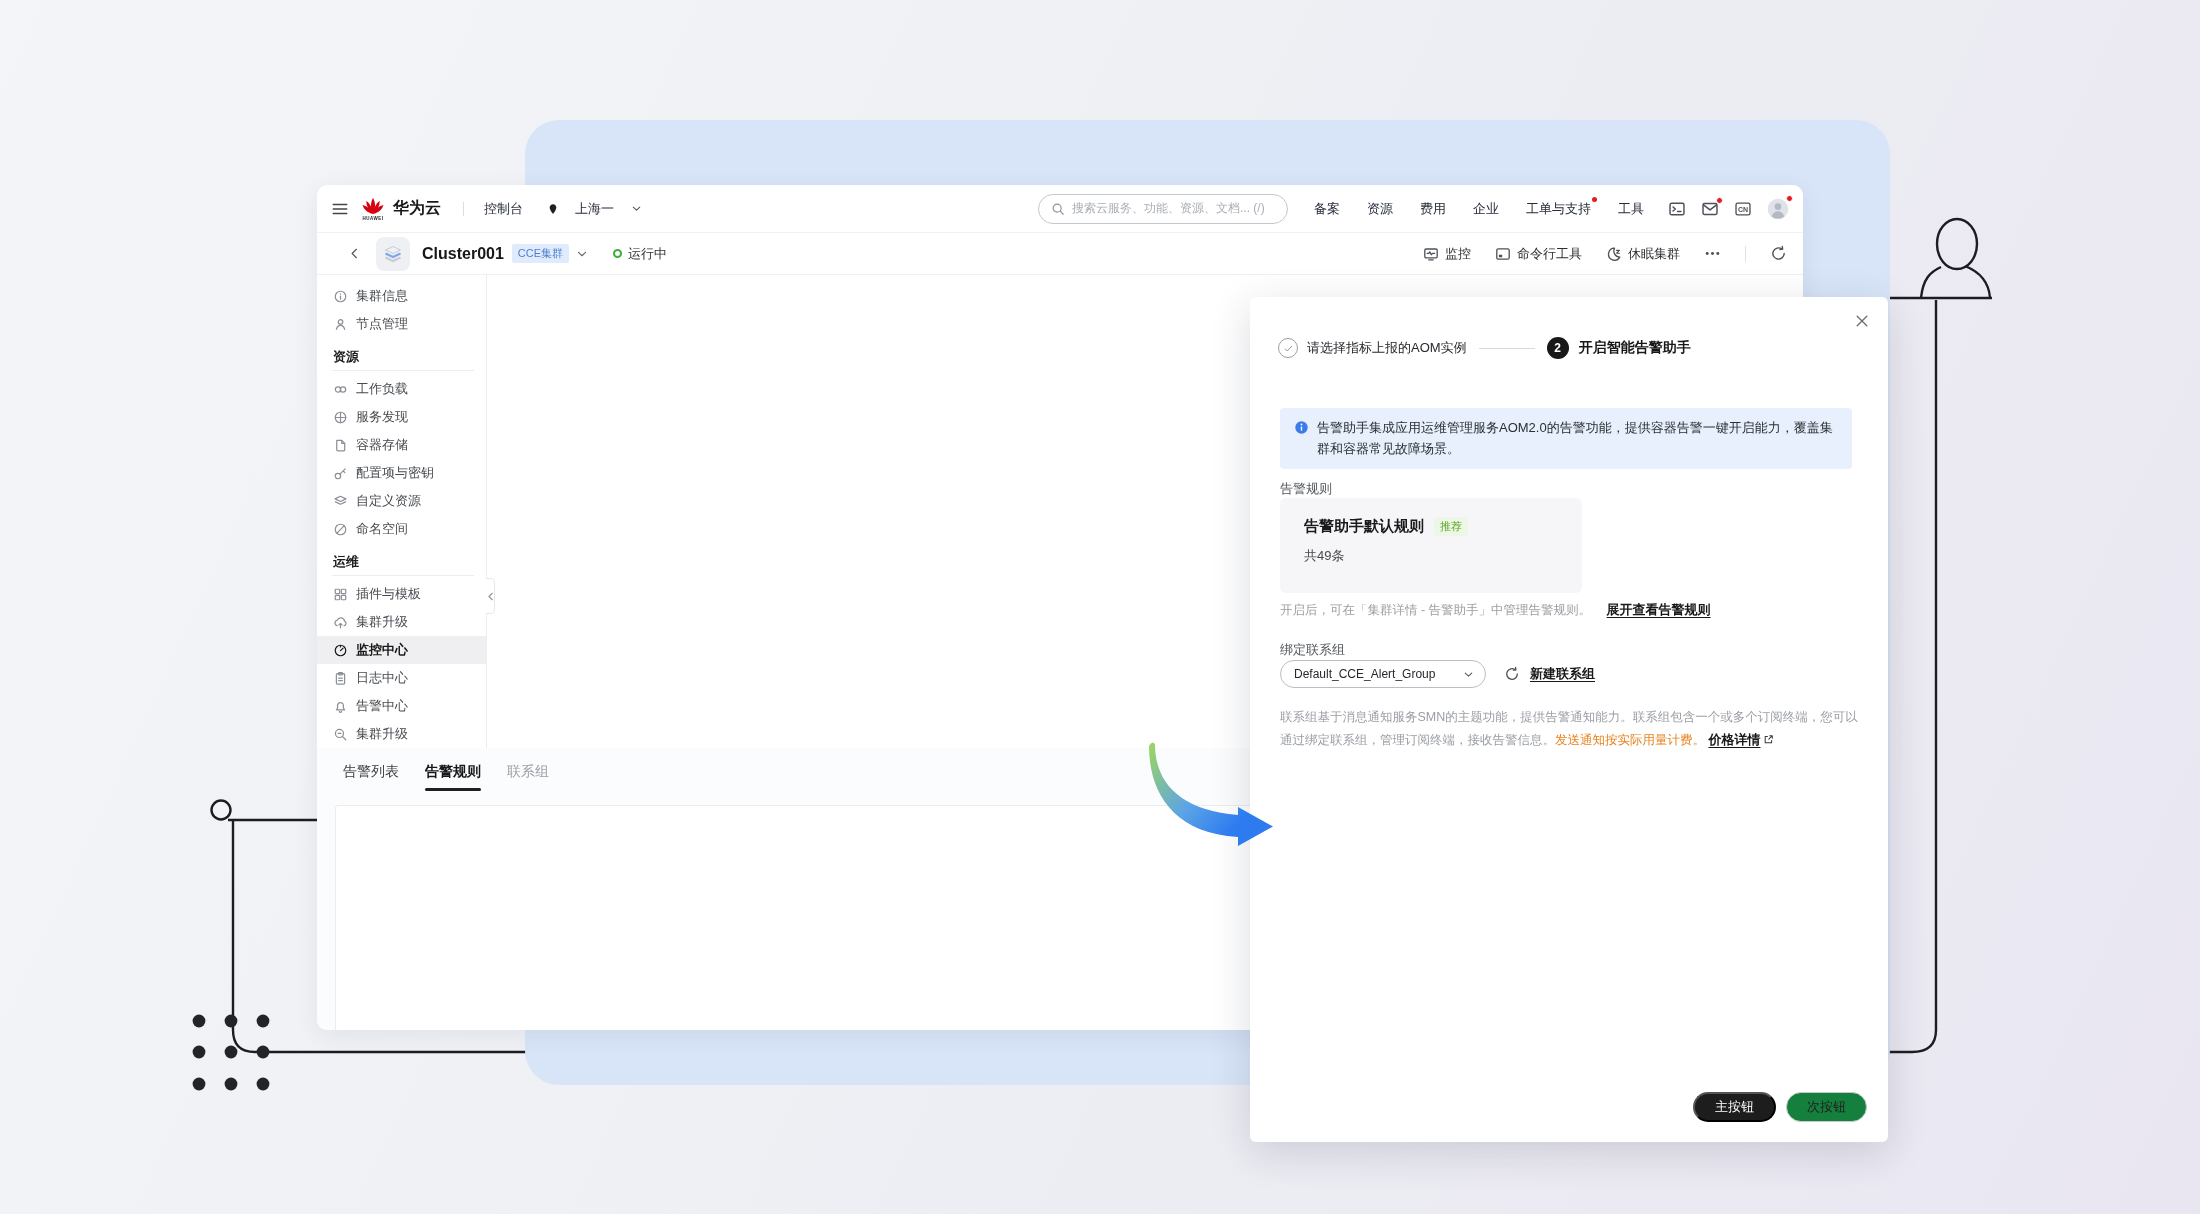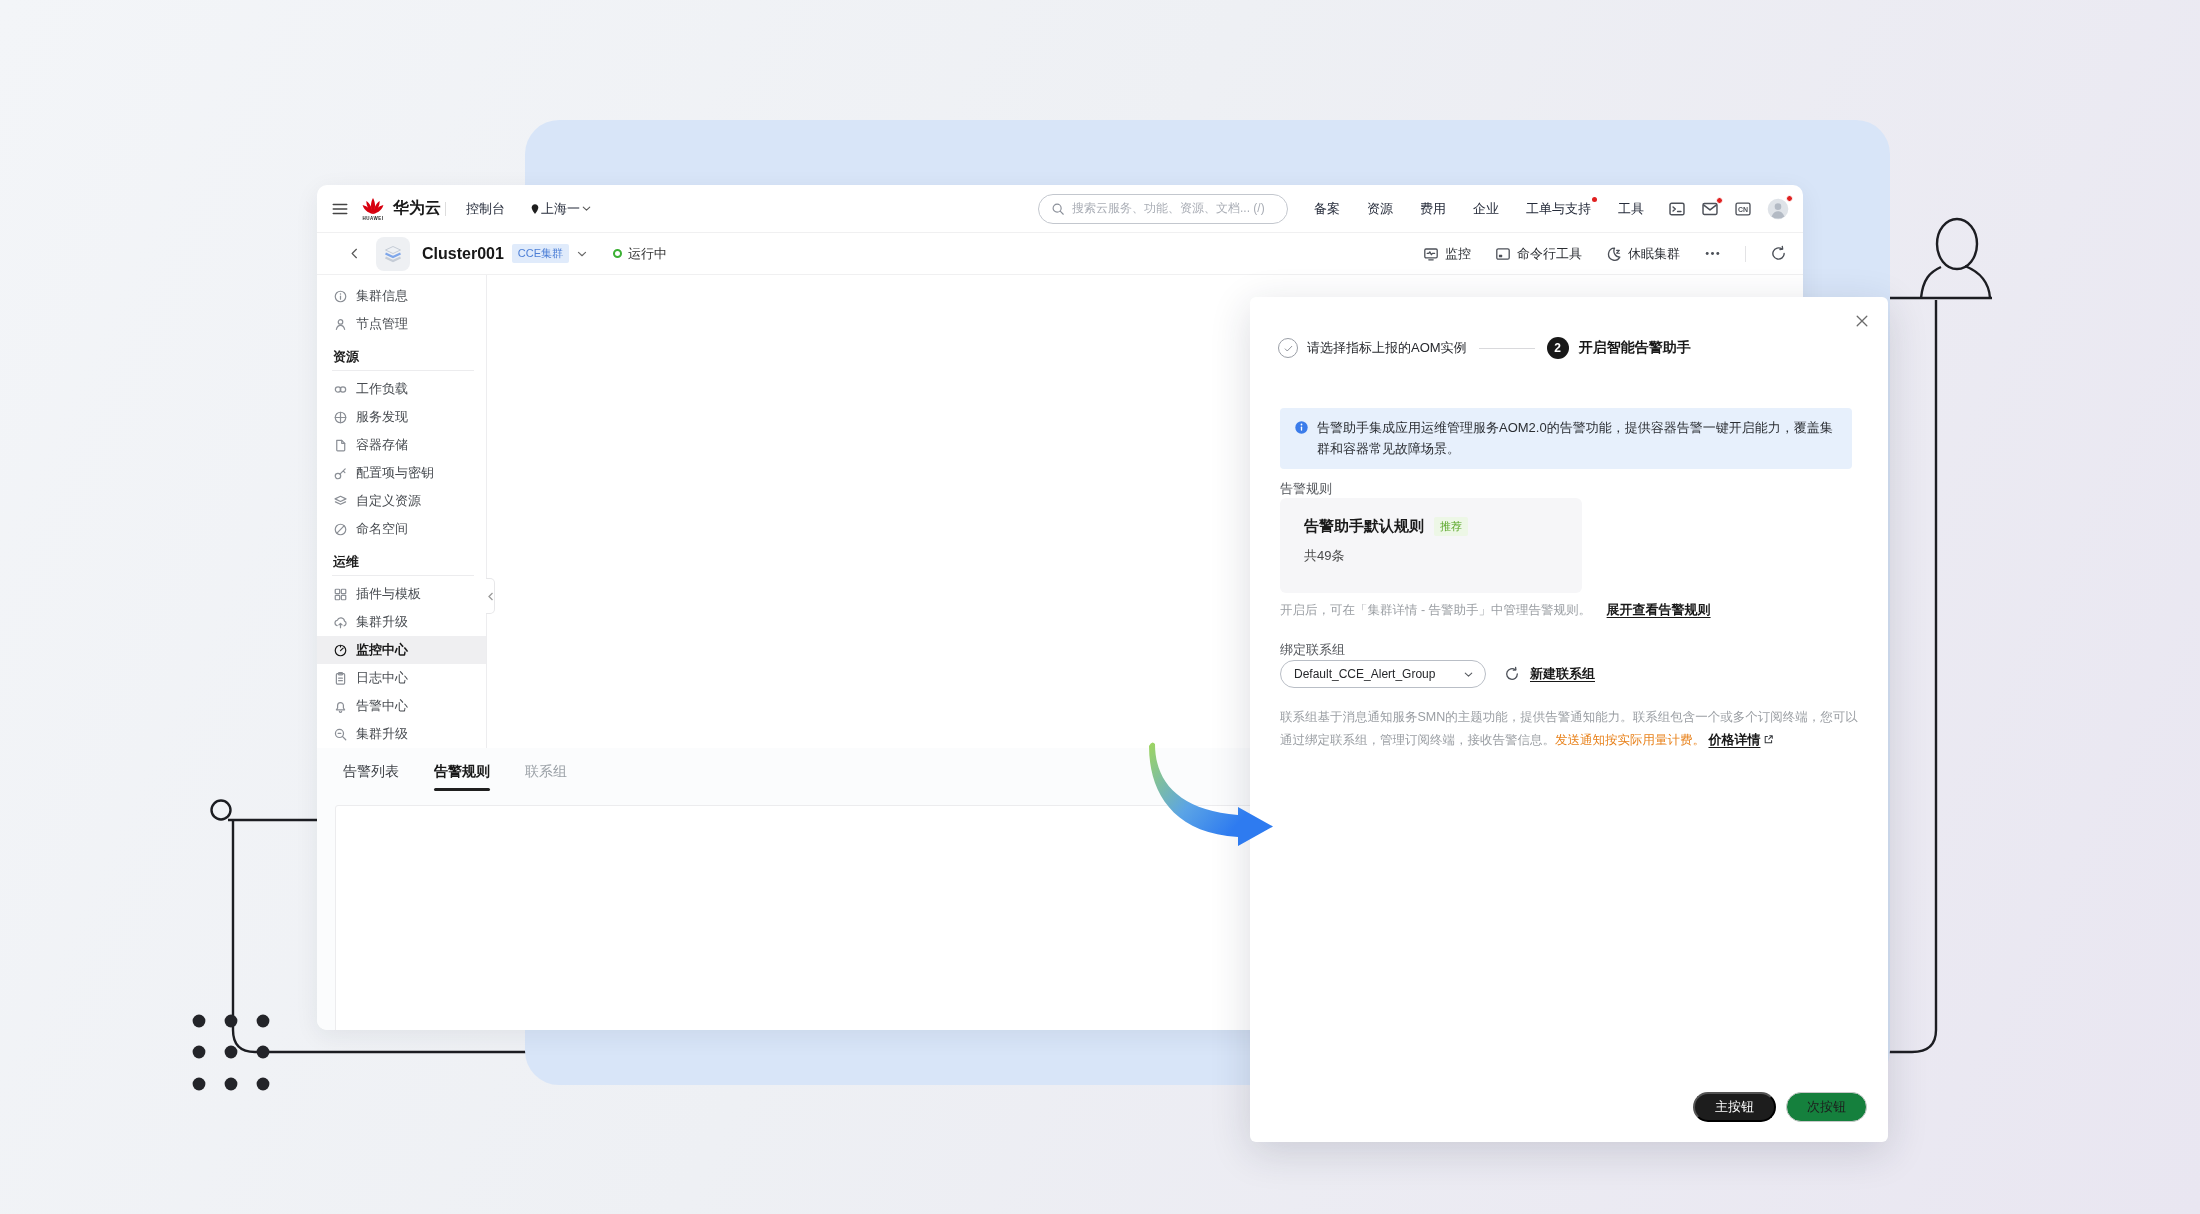--- a/index.html
+++ b/index.html
@@ -21,7 +21,7 @@
   .logo{display:flex;flex-direction:column;align-items:center;margin-right:8px;}
   .logo svg{width:24px;height:18px;}
   .logo-txt{font-size:4.5px;font-weight:bold;letter-spacing:.5px;color:#1a1a1a;margin-top:1px;}
-  .brand{font-size:16px;font-weight:bold;color:#181818;margin-right:4px;}
+  .brand{font-size:16px;font-weight:bold;color:#181818;margin-right:22px;}
   .vdiv{width:1px;height:14px;background:#ddd;margin-right:20px;}
   .console-link{font-size:13px;color:#252b3a;margin-right:24px;cursor:pointer;}
   .region{display:flex;align-items:center;gap:0;font-size:13px;color:#252b3a;cursor:pointer;}

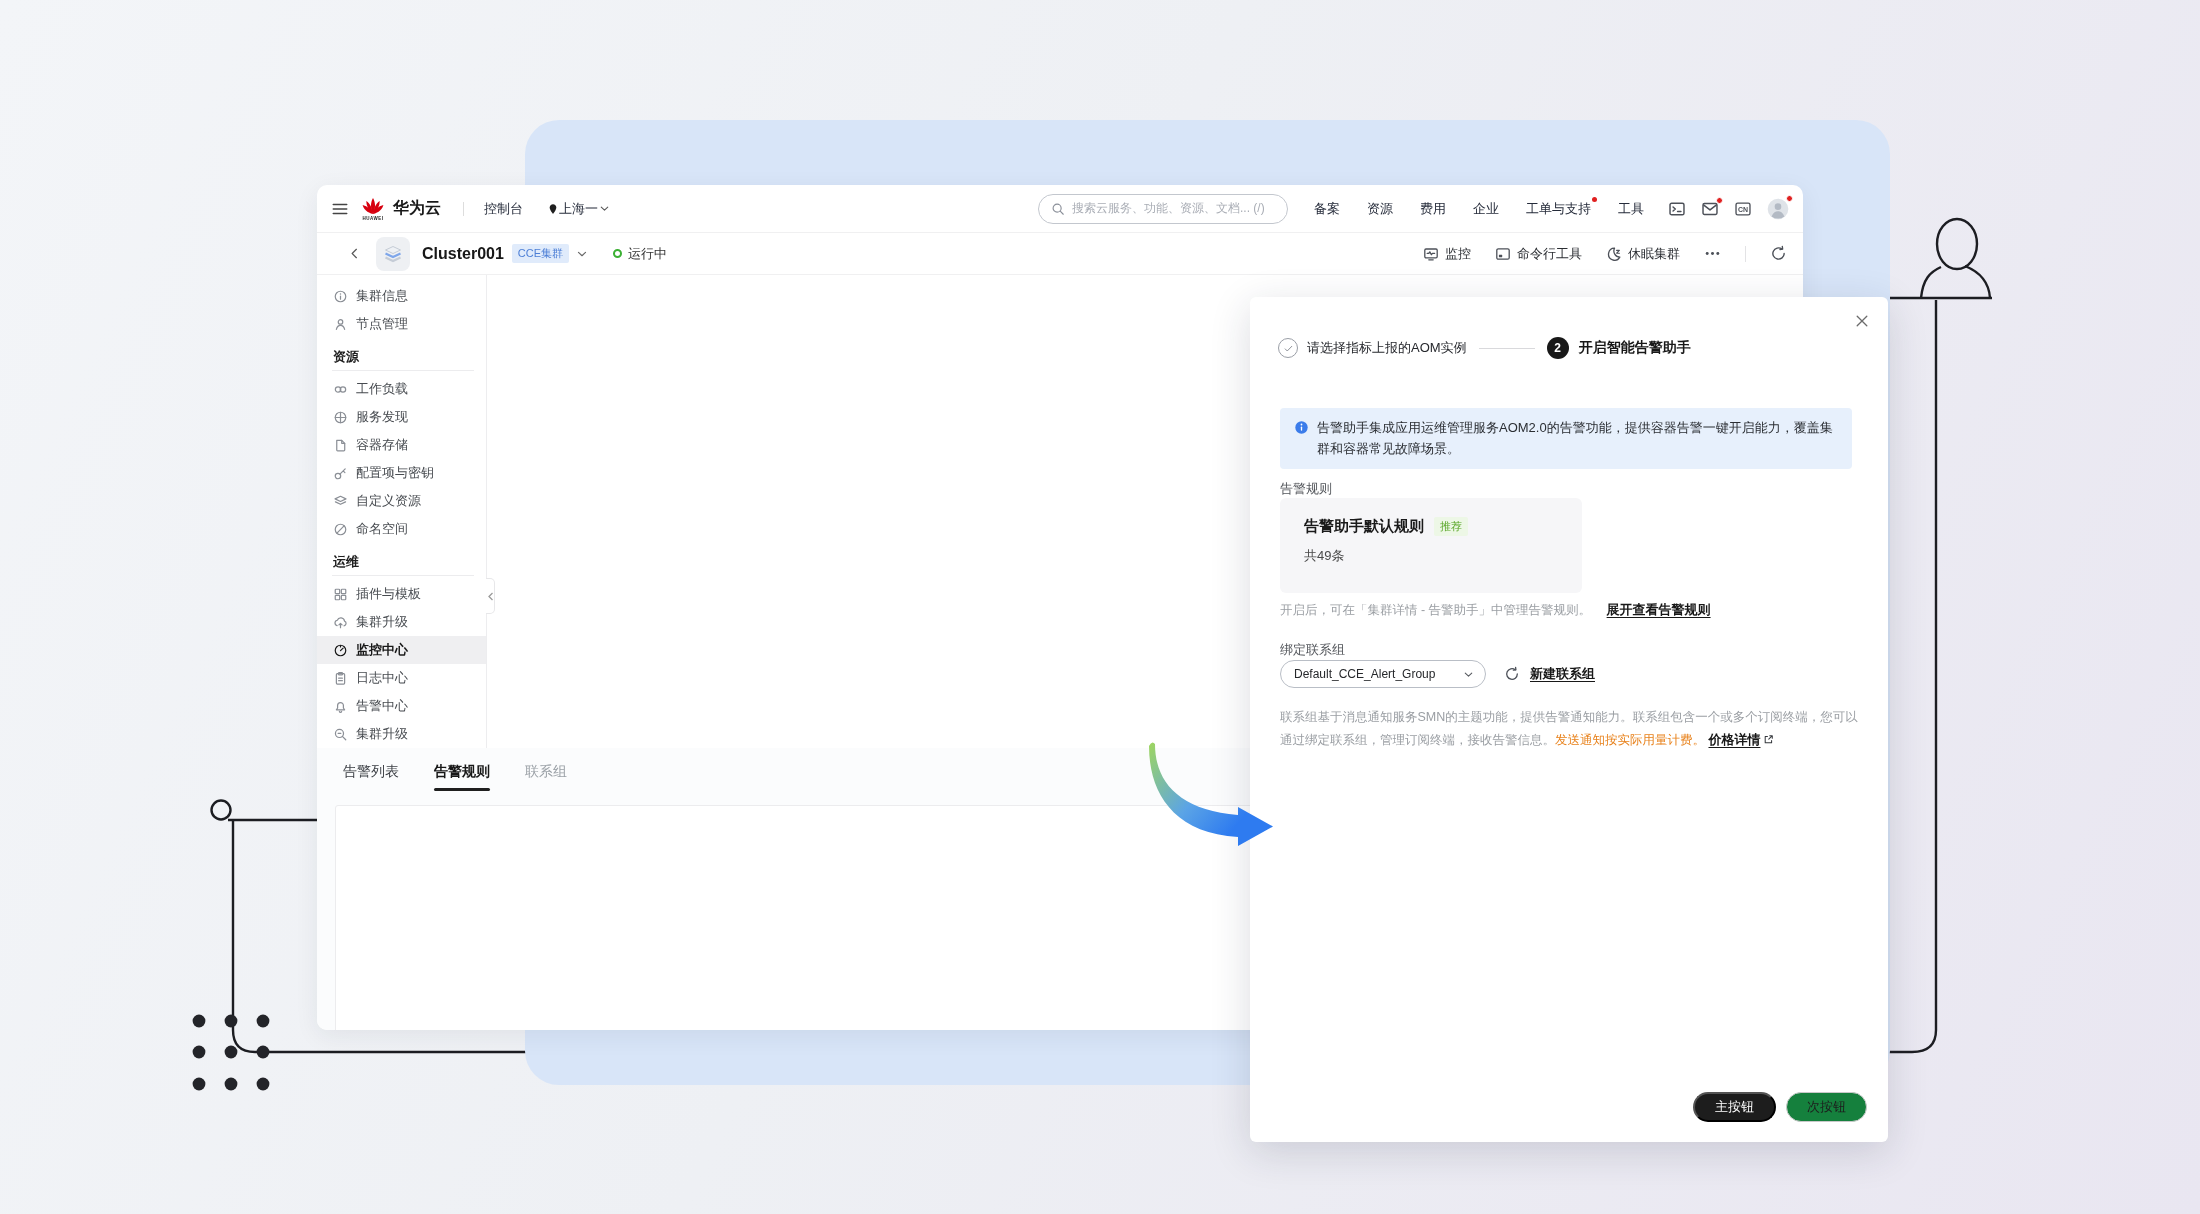--- a/index.html
+++ b/index.html
@@ -24,7 +24,7 @@
   .brand{font-size:16px;font-weight:bold;color:#181818;margin-right:22px;}
   .vdiv{width:1px;height:14px;background:#ddd;margin-right:20px;}
   .console-link{font-size:13px;color:#252b3a;margin-right:24px;cursor:pointer;}
-  .region{display:flex;align-items:center;gap:0;font-size:13px;color:#252b3a;cursor:pointer;}
+  .region{display:flex;align-items:center;gap:16px;font-size:13px;color:#252b3a;cursor:pointer;}
   .search{display:flex;align-items:center;width:250px;height:30px;border:1px solid #c3c7ce;border-radius:15px;padding:0 12px;margin-right:26px;background:#fff;}
   .search .ic{width:14px;height:14px;color:#8a8f99;margin-right:7px;}
   .search-ph{font-size:12px;color:#a9adb5;white-space:nowrap;}

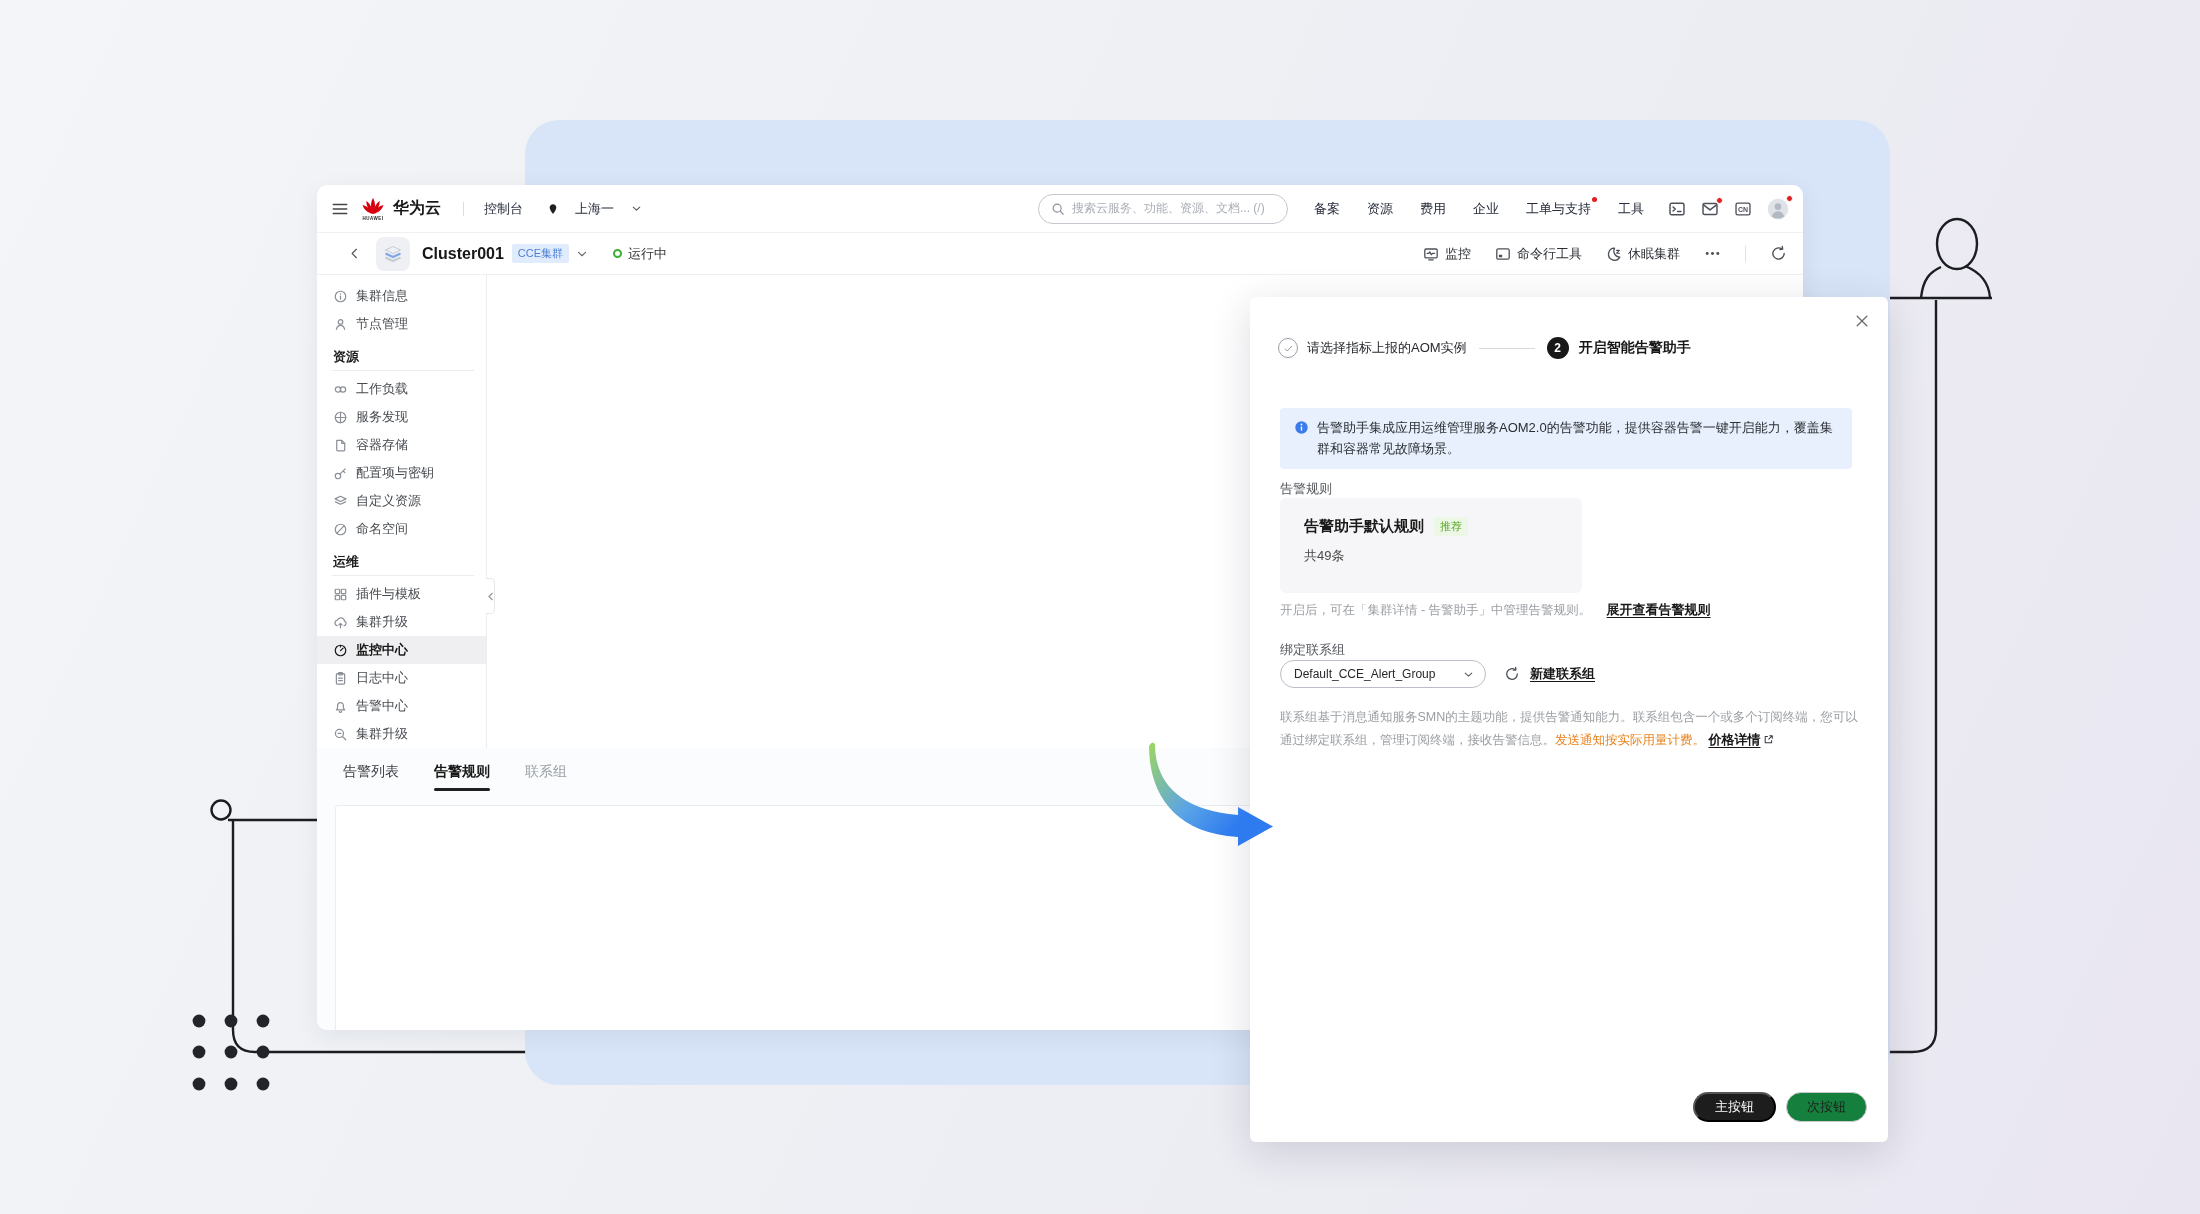--- a/index.html
+++ b/index.html
@@ -65,7 +65,7 @@
   .collapse svg{width:7px;height:9px;}
 
   .main{position:relative;flex:1;background:#fbfcfd;}
-  .tabs{display:flex;gap:35px;padding:15px 0 0 26px;}
+  .tabs{display:flex;gap:26px;padding:15px 0 0 26px;}
   .tab{position:relative;font-size:14px;color:#3d4046;padding-bottom:10px;cursor:pointer;}
   .tab.active{font-weight:bold;color:#181818;}
   .tab.active::after{content:"";position:absolute;left:0;right:0;bottom:0;height:3px;border-radius:2px;background:#1f1f1f;}

